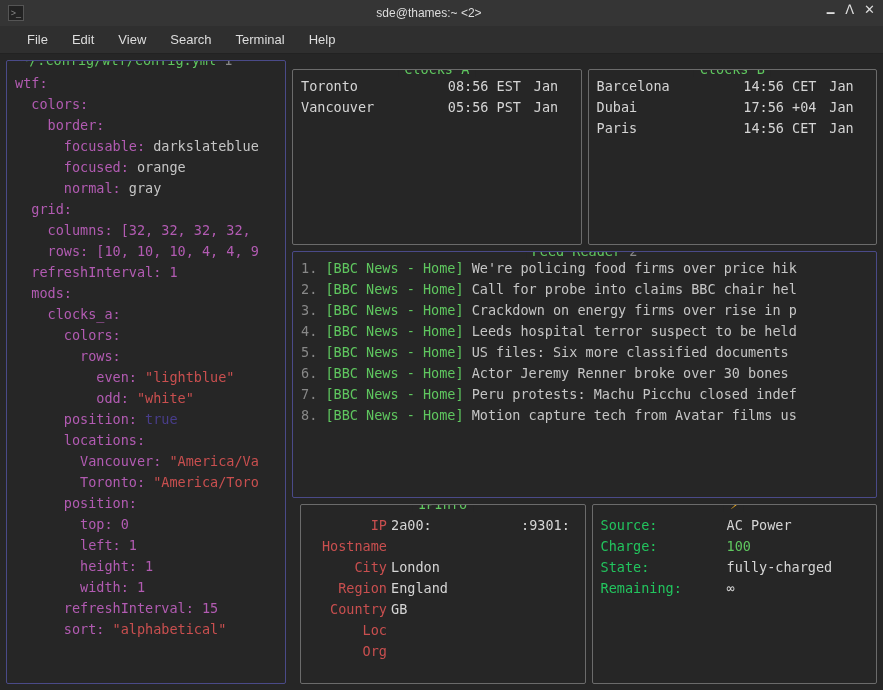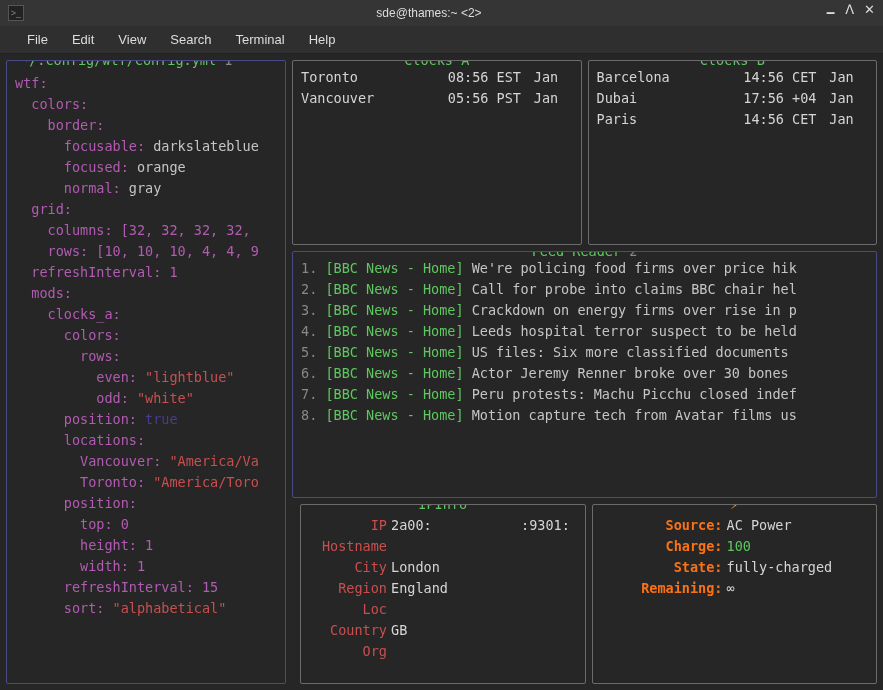--- a/index.html
+++ b/index.html
@@ -58,7 +58,7 @@
     .left-col { width: 280px; display: flex; flex-direction: column; }
     .right-col { flex: 1; display: flex; flex-direction: column; gap: 6px; }
     .row-top { display: flex; gap: 6px; height: 185px; }
-    .row-top .panel { flex: 1; }
+    .row-top .panel { flex: 1; margin-top: 9px; }
     .row-mid { flex: 1; }
     .row-bot { display: flex; gap: 6px; height: 180px; padding-left: 8px; }
     .row-bot .panel { flex: 1; }

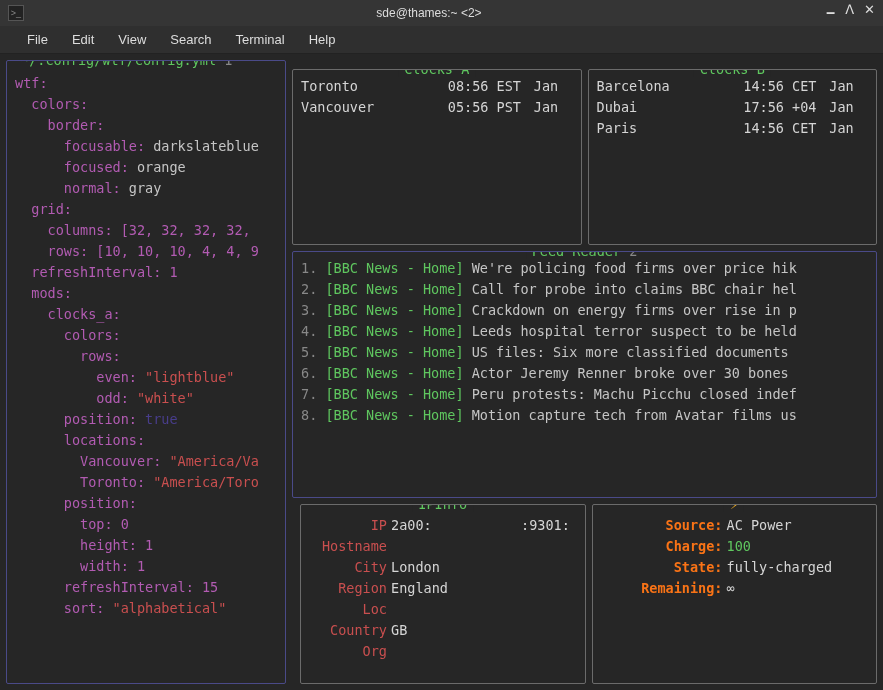--- a/index.html
+++ b/index.html
@@ -105,7 +105,7 @@
     .ipinfo .value { color: #d5d5d5; }
 
     .power .line { display: flex; }
-    .power .label { width: 126px; text-align: right; color: #f97316; padding-right: 4px; font-weight: bold; }
+    .power .label { width: 126px; color: #22c55e; padding-right: 4px; }
     .power .value { color: #d5d5d5; }
     .power .charge { color: #5fc75f; }
     .bolt { color: #f5b021; }

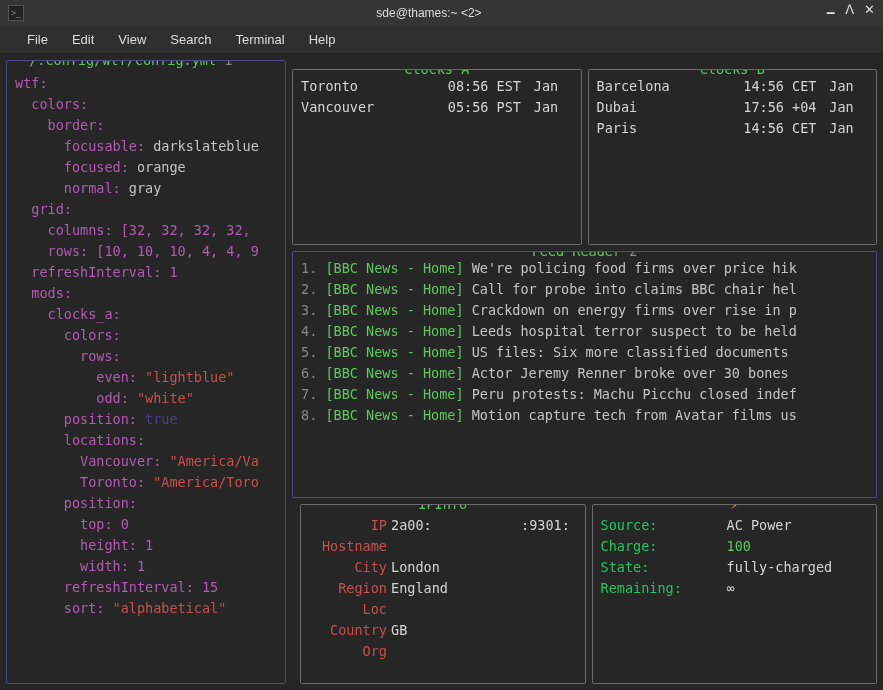--- a/index.html
+++ b/index.html
@@ -162,6 +162,7 @@
       <div class="line"><span class="k1">        Toronto: </span><span class="s">"America/Toro</span></div>
       <div class="line"><span class="k1">      position:</span></div>
       <div class="line"><span class="k1">        top: </span><span class="n">0</span></div>
+      <div class="line"><span class="k1">        left: </span><span class="n">1</span></div>
       <div class="line"><span class="k1">        height: </span><span class="n">1</span></div>
       <div class="line"><span class="k1">        width: </span><span class="n">1</span></div>
       <div class="line"><span class="k1">      refreshInterval: </span><span class="n">15</span></div>

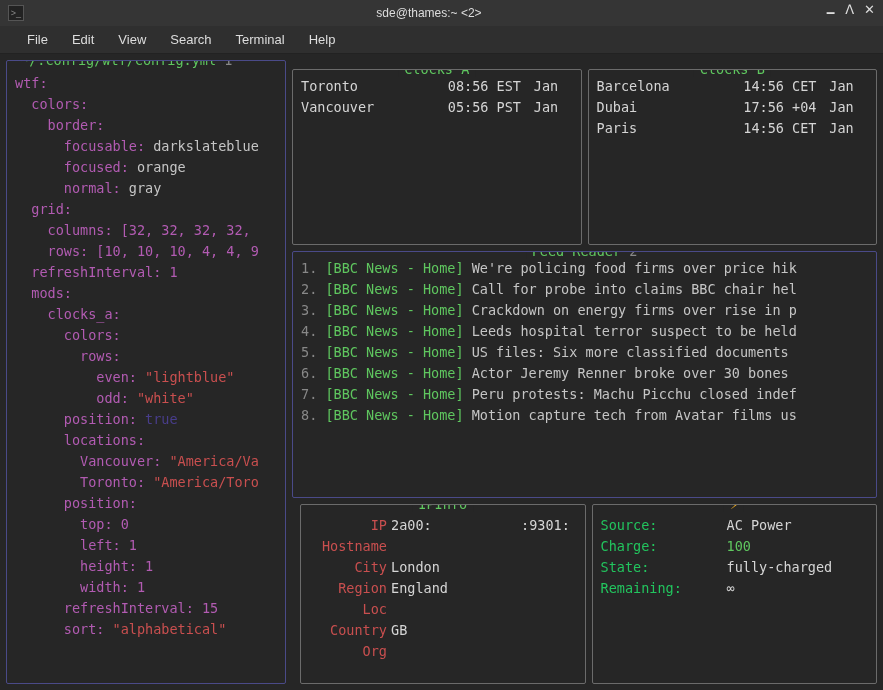--- a/index.html
+++ b/index.html
@@ -213,8 +213,8 @@
         <div class="line"><span class="label">Hostname</span><span class="value"></span></div>
         <div class="line"><span class="label">City</span><span class="value">London</span></div>
         <div class="line"><span class="label">Region</span><span class="value">England</span></div>
+        <div class="line"><span class="label">Country</span><span class="value">GB</span></div>
         <div class="line"><span class="label">Loc</span><span class="value"></span></div>
-        <div class="line"><span class="label">Country</span><span class="value">GB</span></div>
         <div class="line"><span class="label">Org</span><span class="value"></span></div>
       </div>
       <div class="panel gray power">

